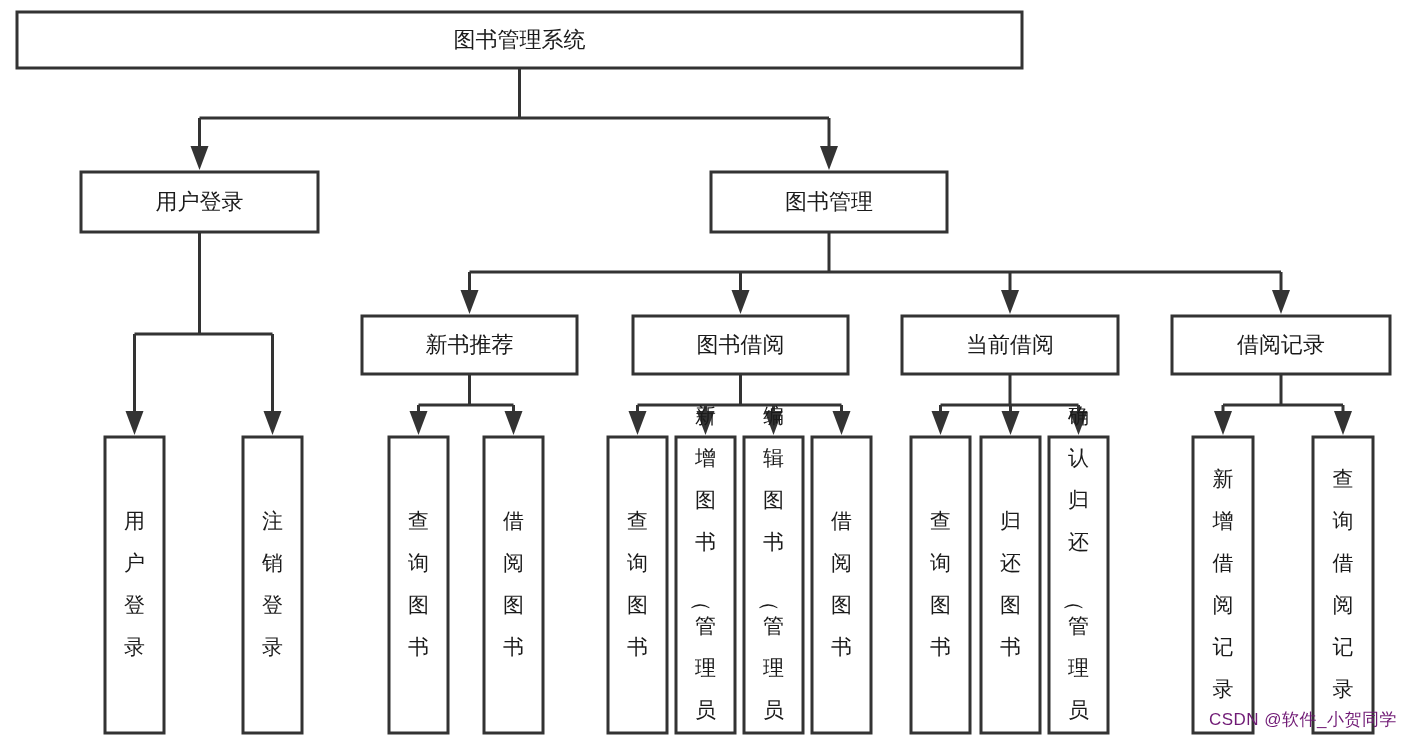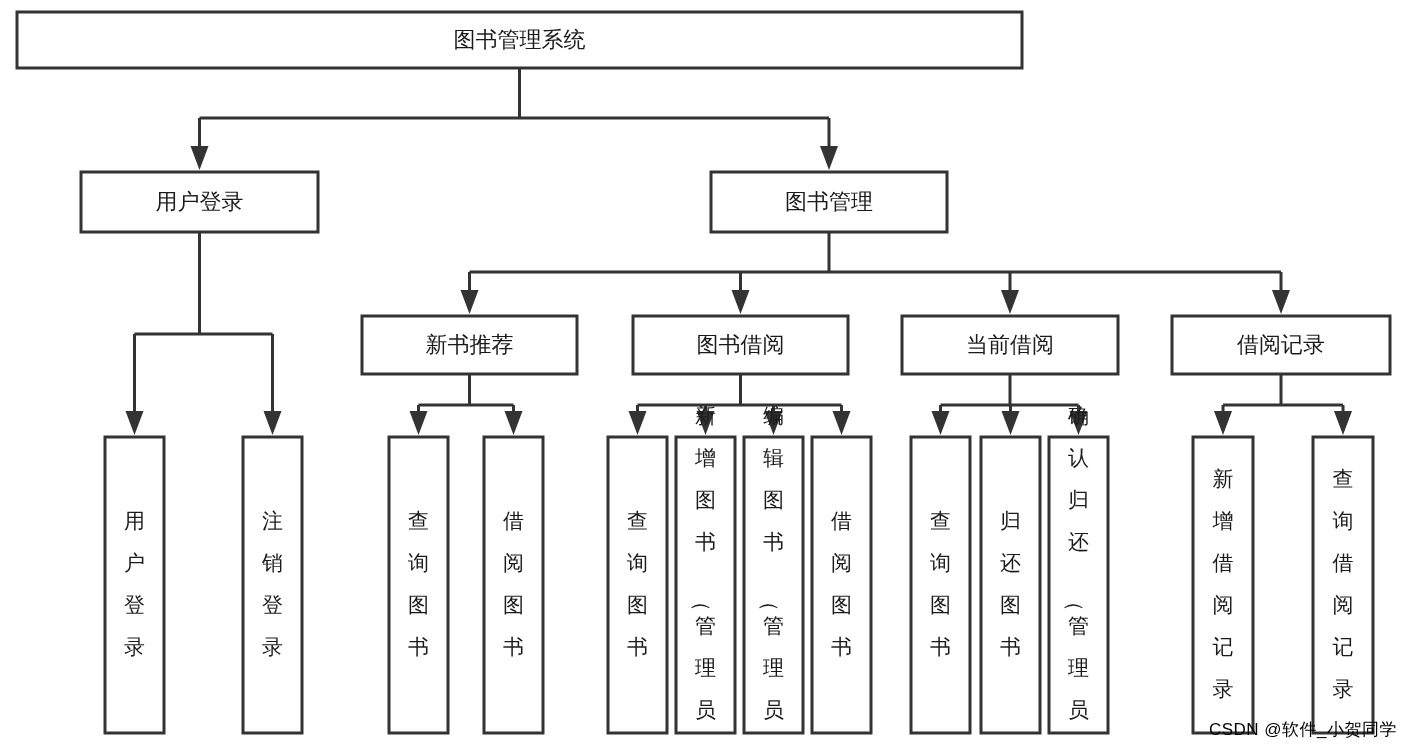--- a/index.html
+++ b/index.html
@@ -61,10 +61,10 @@
   .watermark {
     position: absolute;
     right: 8px;
-    bottom: 6px;
+    bottom: 16px;
     font-family: "Liberation Sans", "DejaVu Sans", sans-serif;
     font-size: 17px;
-    color: #000000;
+    color: #701a75;
     letter-spacing: 0.5px;
     user-select: none;
     pointer-events: none;

